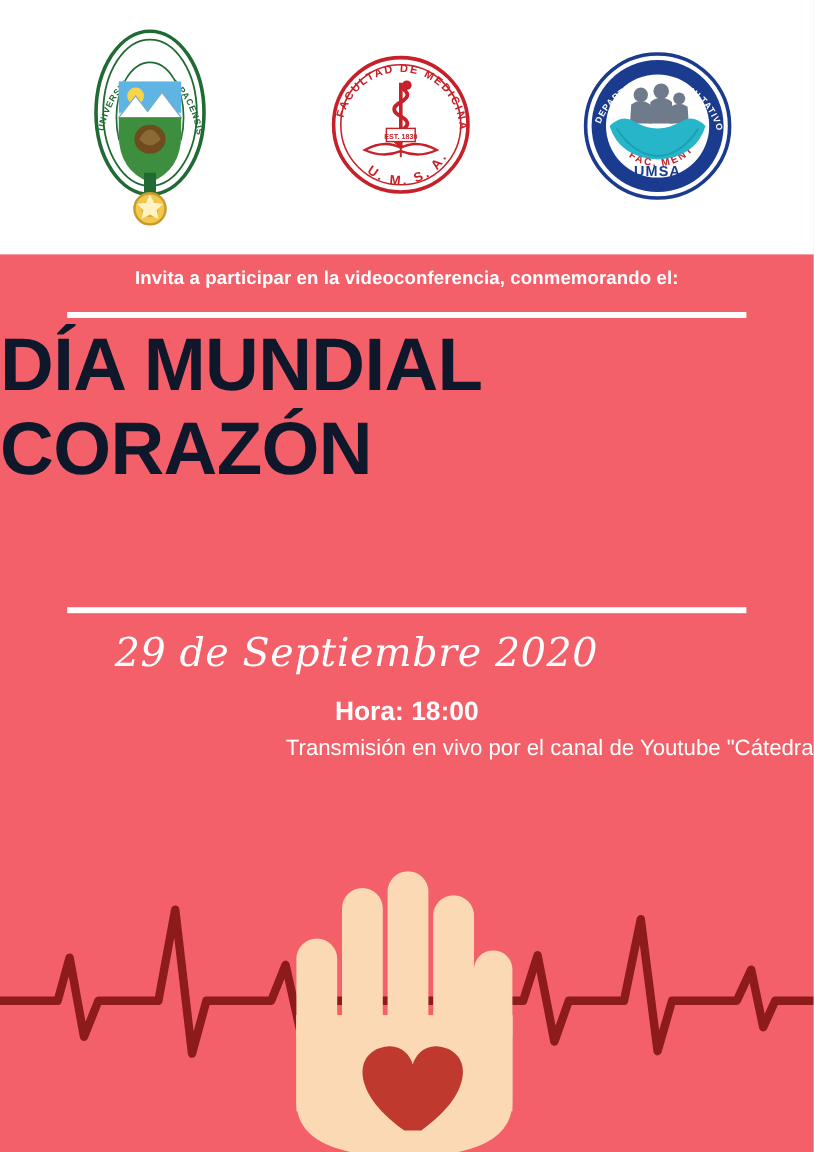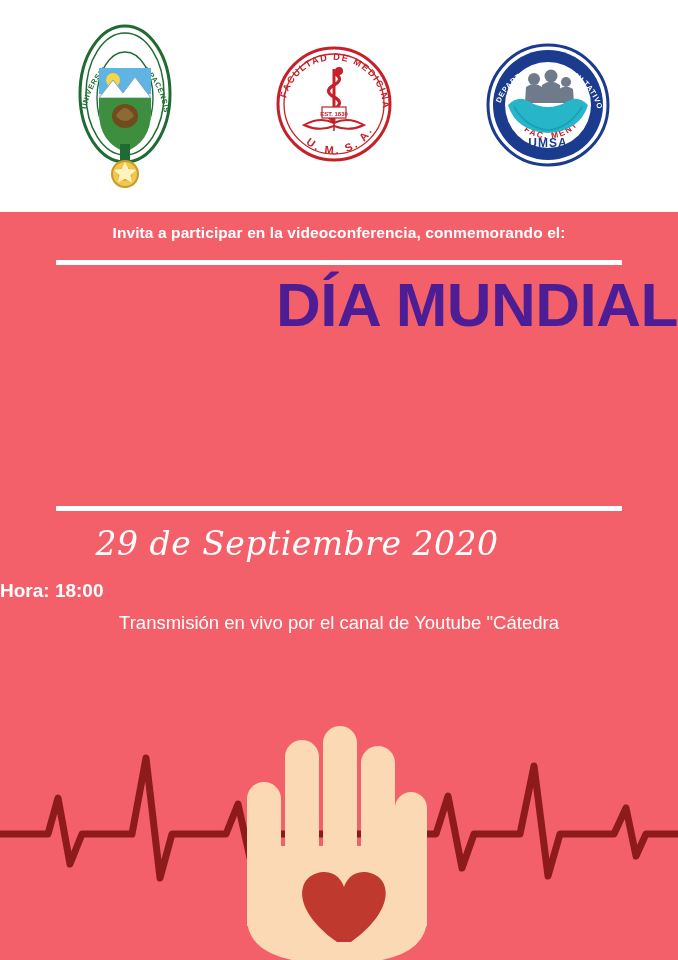--- a/index.html
+++ b/index.html
@@ -89,8 +89,8 @@
     top: 58px;
     left: 0;
     width: 678px;
-    text-align: right;
-    color: #4c1d95;
+    text-align: left;
+    color: #0f172a;
   }
   .title-line {
     font-weight: bold;

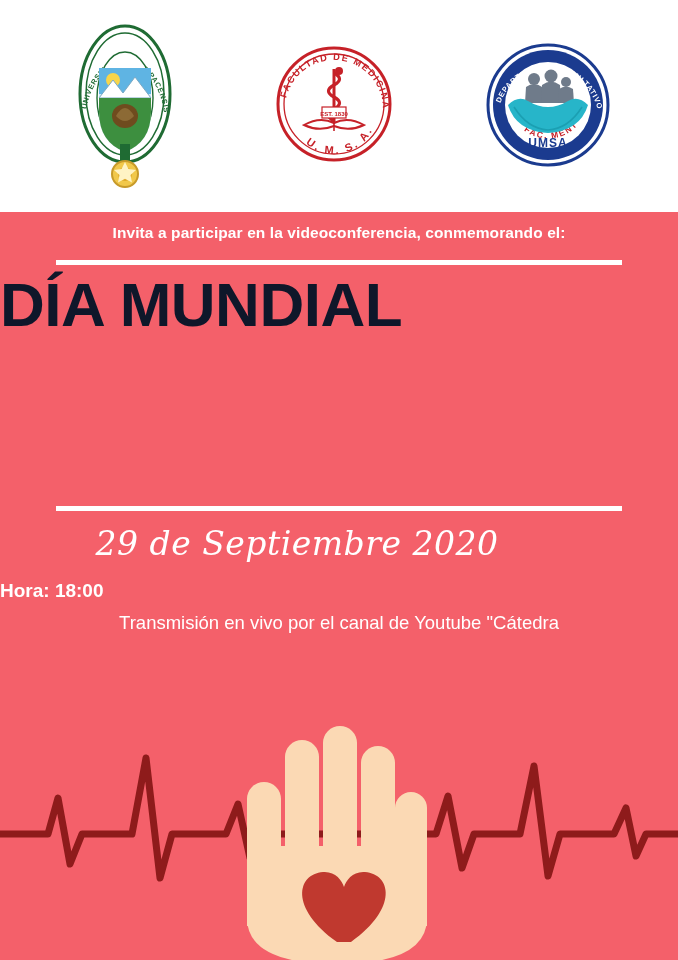--- a/index.html
+++ b/index.html
@@ -265,6 +265,7 @@
 
   <div class="title-block">
     <div class="title-line title-1">DÍA MUNDIAL</div>
+    <div class="title-line title-3">CORAZÓN</div>
   </div>
 
   <div class="rule rule-bottom"></div>

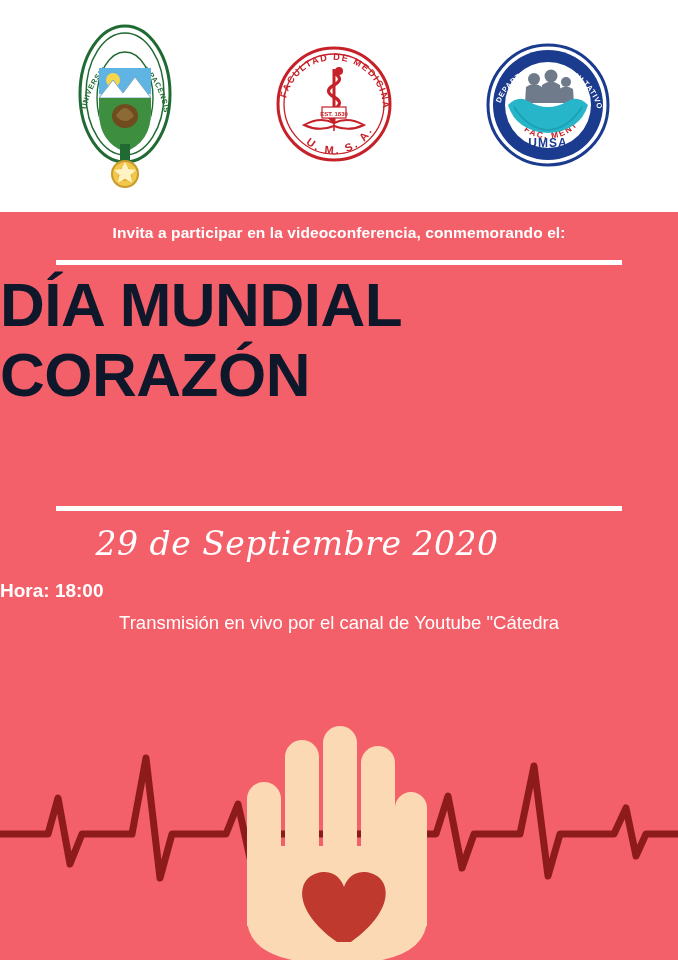--- a/index.html
+++ b/index.html
@@ -120,8 +120,9 @@
     top: 368px;
     left: 0;
     width: 678px;
+    text-align: center;
     color: #ffffff;
-    font-size: 19px;
+    font-size: 22px;
     font-weight: bold;
   }
 

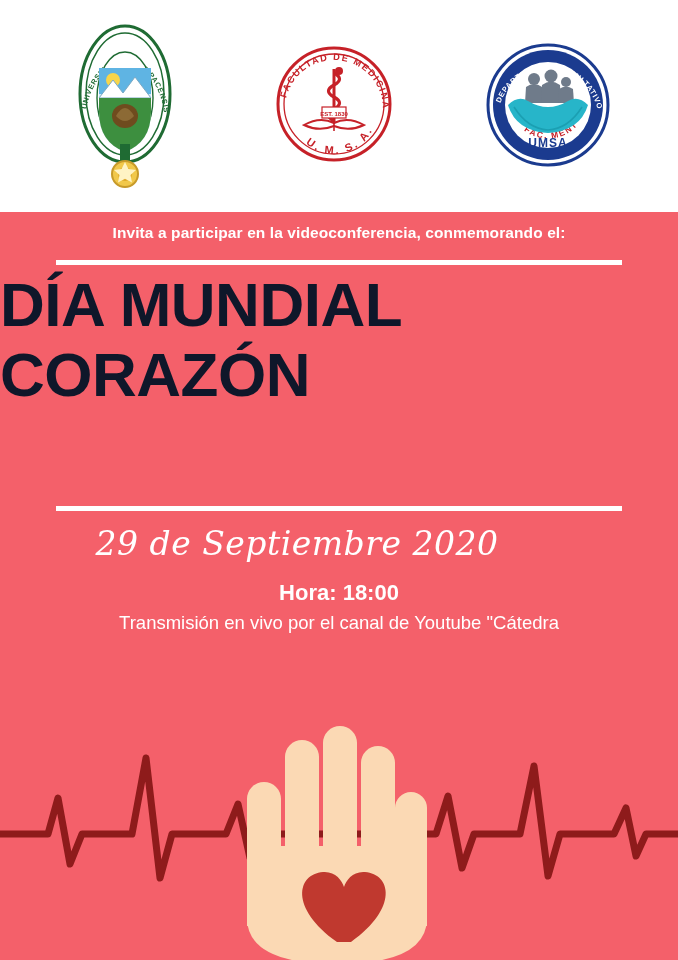--- a/index.html
+++ b/index.html
@@ -131,7 +131,7 @@
     top: 398px;
     left: 0;
     width: 678px;
-    text-align: center;
+    text-align: right;
     color: #ffffff;
     font-size: 18.5px;
     line-height: 1.38;

